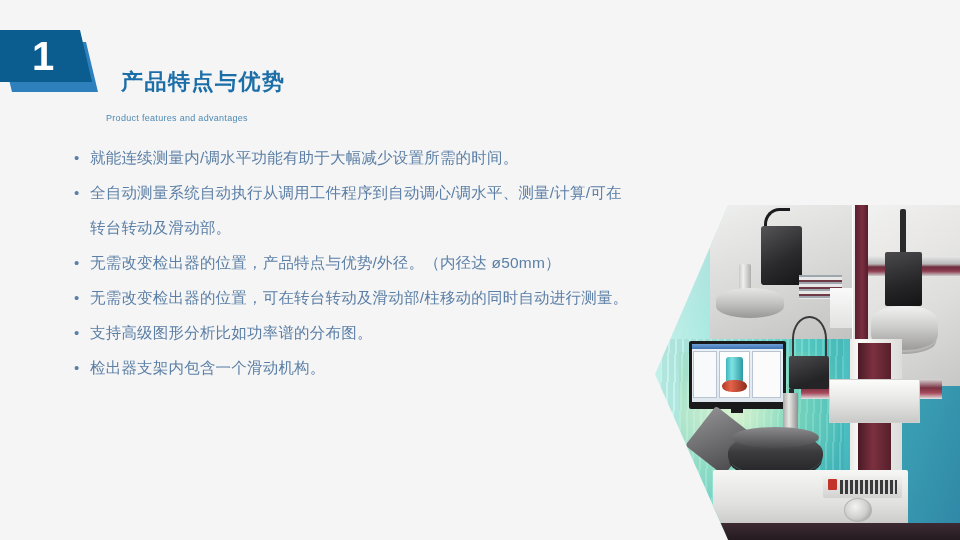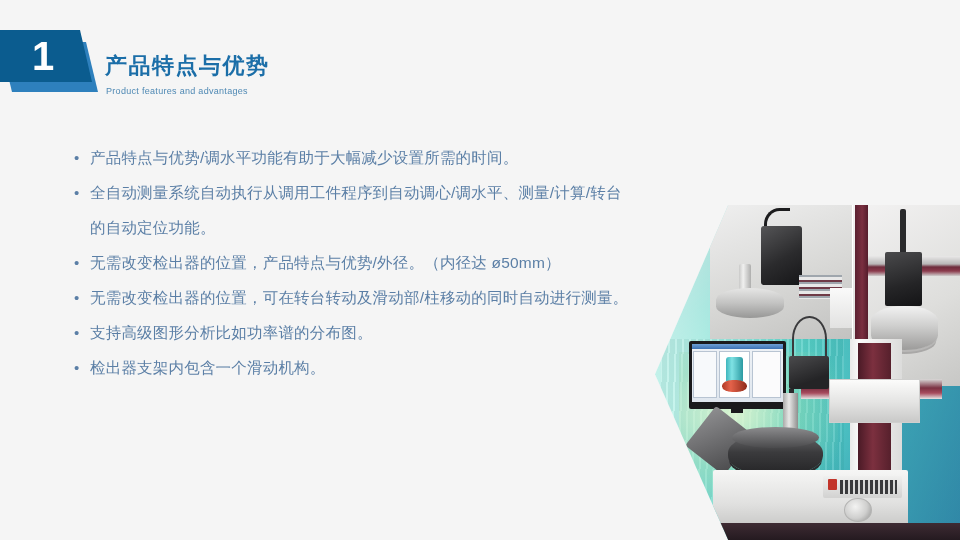--- a/index.html
+++ b/index.html
@@ -85,7 +85,7 @@
   }
 
   .title-cn {
-    margin: 0;
+    margin: 16px;
     font-size: 22px;
     font-weight: bold;
     color: #1b6ea8;

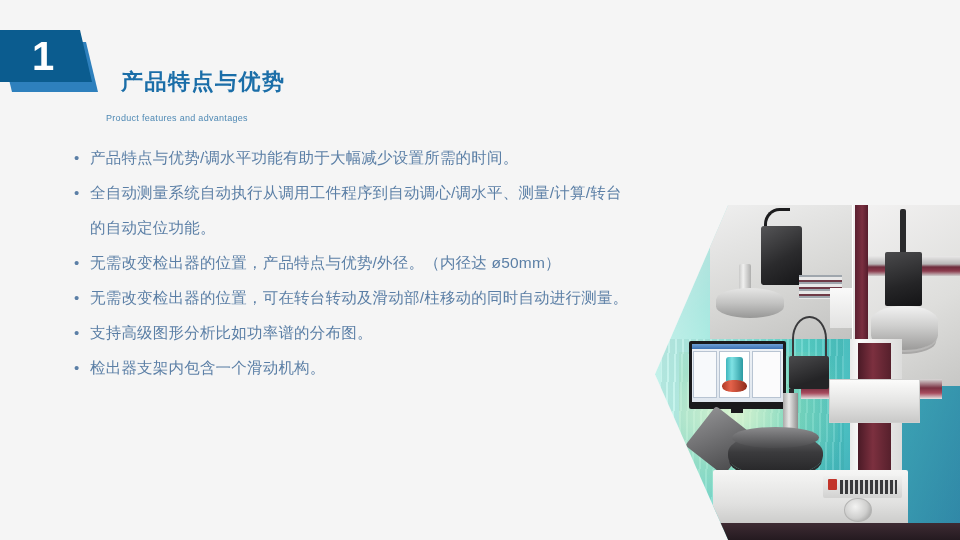--- a/index.html
+++ b/index.html
@@ -547,7 +547,7 @@
 
     <div class="bullet-row">
       <span class="bullet-dot">•</span>
-      <span class="bullet-text">产品特点与优势/调水平功能有助于大幅减少设置所需的时间。</span>
+      <span class="bullet-text">就能连续测量内/调水平功能有助于大幅减少设置所需的时间。</span>
     </div>
 
     <div class="bullet-row">

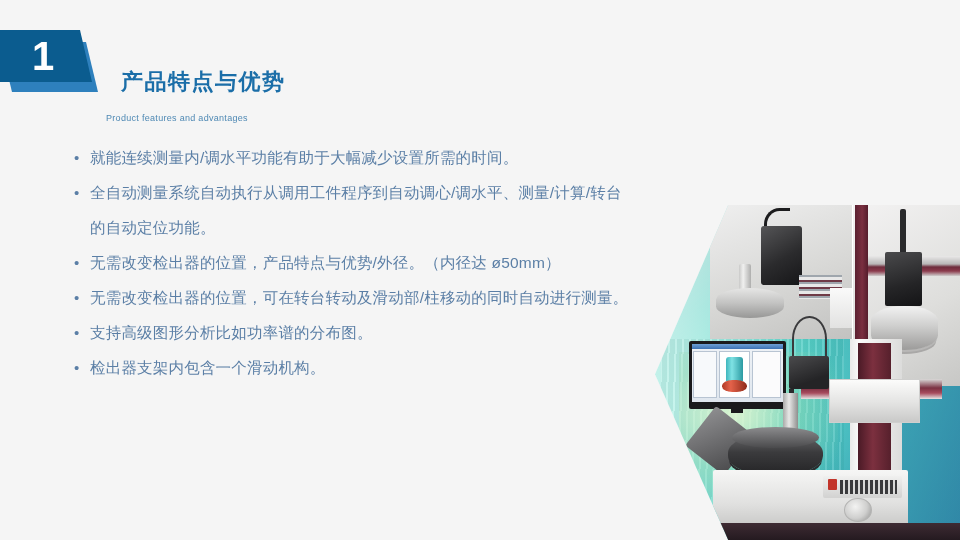--- a/index.html
+++ b/index.html
@@ -552,7 +552,7 @@
 
     <div class="bullet-row">
       <span class="bullet-dot">•</span>
-      <span class="bullet-text">全自动测量系统自动执行从调用工件程序到自动调心/调水平、测量/计算/转台的自动定位功能。</span>
+      <span class="bullet-text">全自动测量系统自动执行从调用工件程序到自动调心/调水平、测量/计算/可在转台转动及滑动部。</span>
     </div>
 
     <div class="bullet-row">

